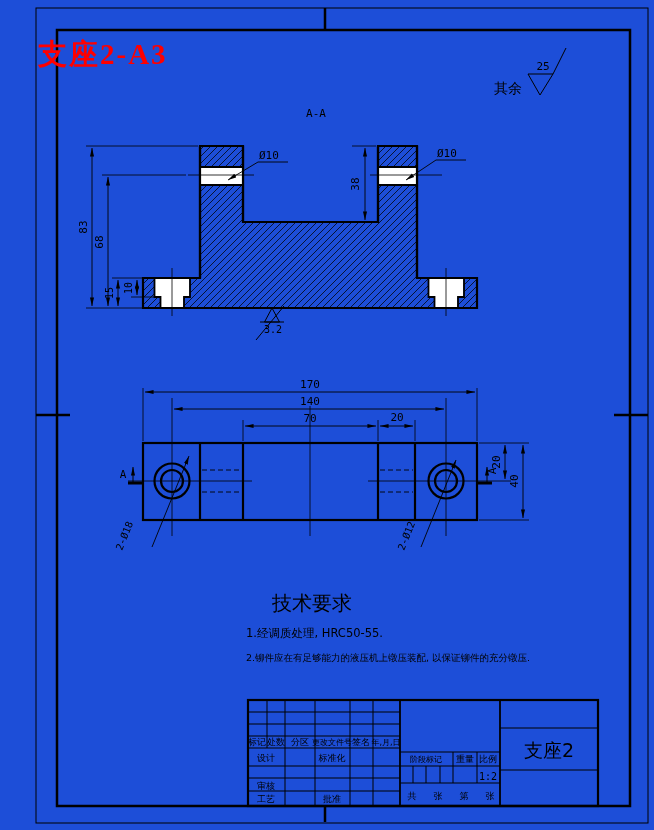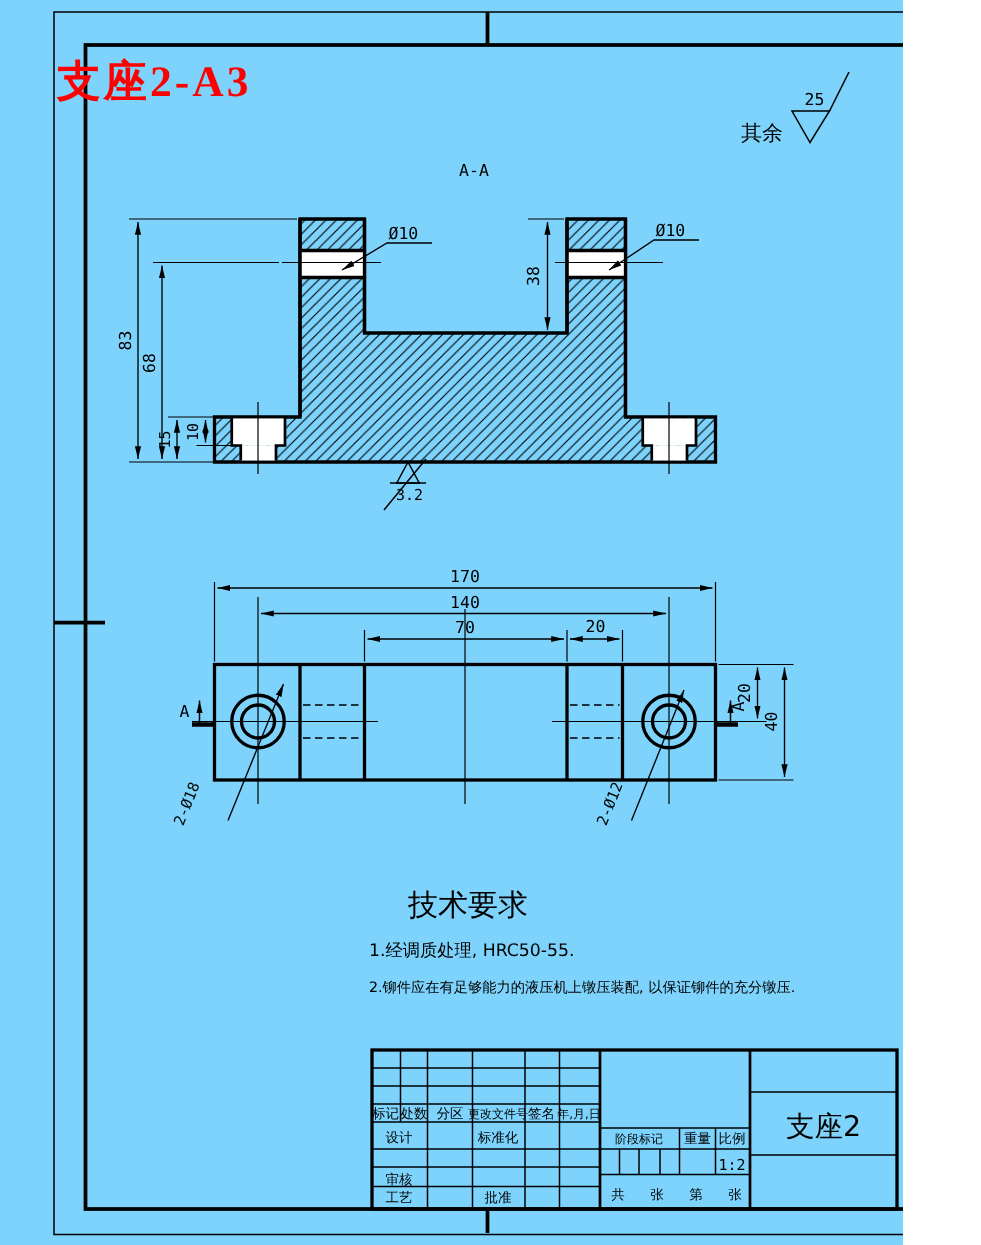--- a/index.html
+++ b/index.html
@@ -3,7 +3,7 @@
 <meta charset="utf-8">
 <style>
   html,body{margin:0;padding:0;background:#ffffff;}
-  #sheet{position:relative;width:602px;height:830px;background:#7dd3fc;overflow:hidden;}
+  #sheet{position:relative;width:654px;height:830px;background:#1d4ed8;overflow:hidden;}
   svg{display:block;}
   svg text{fill:#000;}
   .cjk{font-family:"DejaVu Sans","Liberation Sans",sans-serif;}

